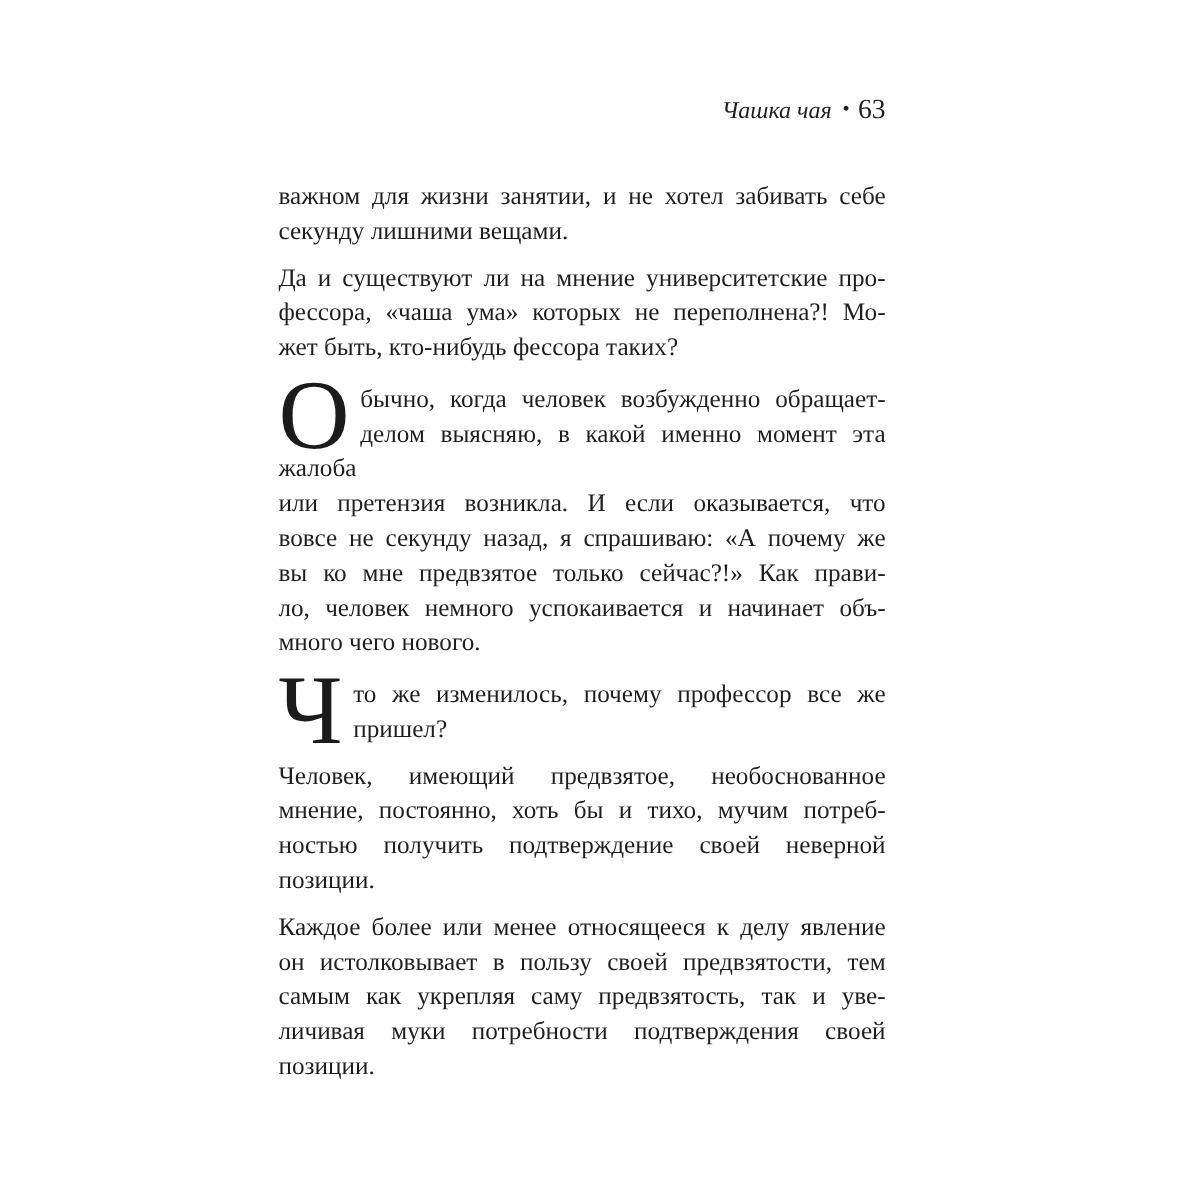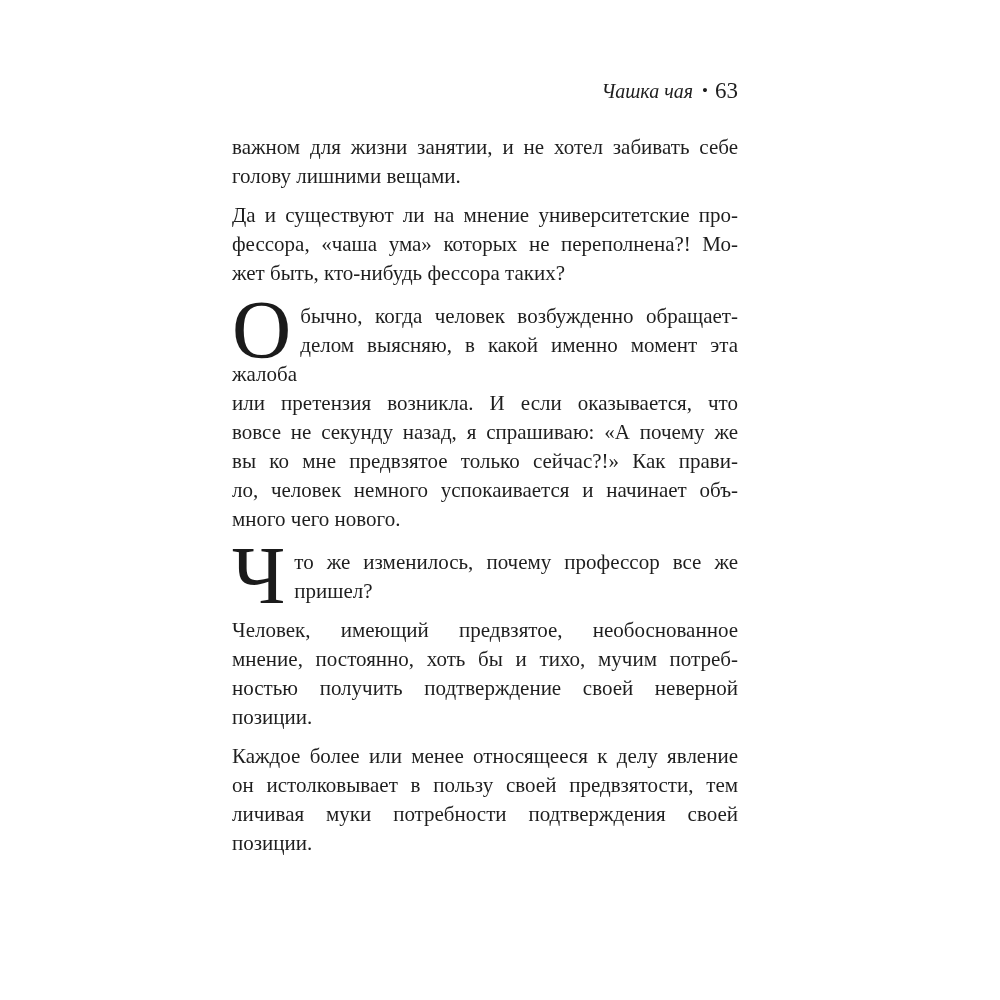--- a/index.html
+++ b/index.html
@@ -52,7 +52,7 @@
     color: #1e1e1e;
   }
   .para { margin: 10px 0 0 0; }
-  .para:first-child { margin-top: 0; }
+  .para:first-child { margin-top: 16px; }
   .para.has-dropcap { margin-top: 14px; }
   .line {
     text-align: justify;

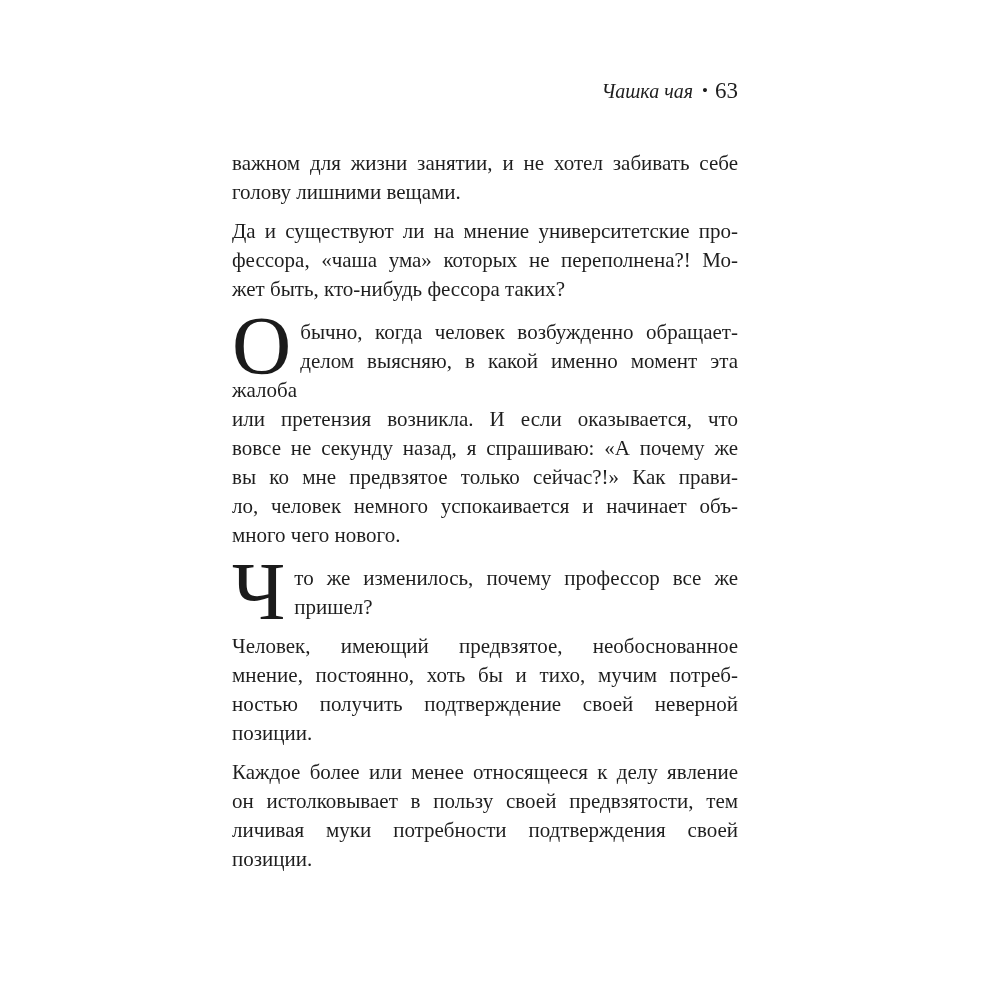--- a/index.html
+++ b/index.html
@@ -80,7 +80,7 @@
   <div class="text-block" id="text-block">
       <div class="para">
         <div class="line">важном для жизни занятии, и не хотел забивать себе</div>
-        <div class="line last">голову лишними вещами.</div>
+        <div class="line last">секунду лишними вещами.</div>
       </div>
       <div class="para">
         <div class="line">Да и существуют ли на мнение университетские про-</div>

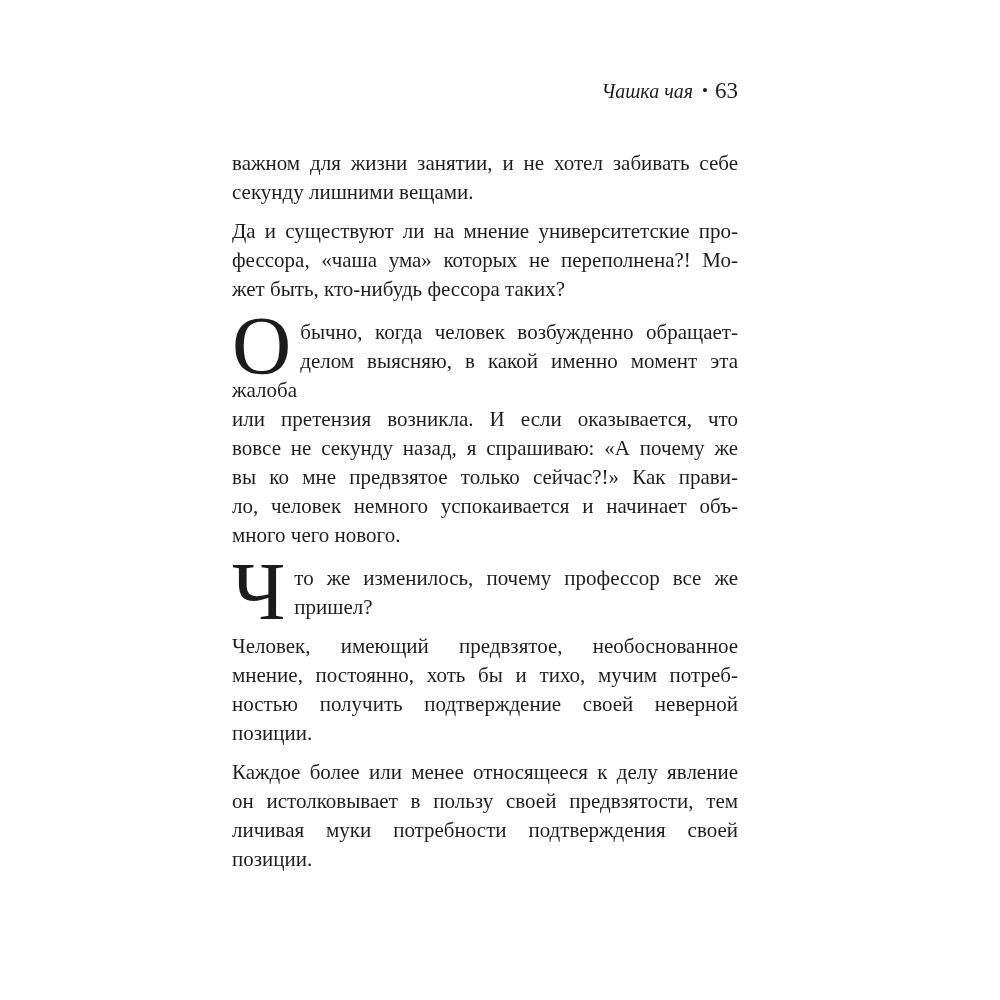--- a/index.html
+++ b/index.html
@@ -111,6 +111,7 @@
       <div class="para">
         <div class="line">Каждое более или менее относящееся к делу явление</div>
         <div class="line">он истолковывает в пользу своей предвзятости, тем</div>
+        <div class="line">самым как укрепляя саму предвзятость, так и уве-</div>
         <div class="line">личивая муки потребности подтверждения своей</div>
         <div class="line last">позиции.</div>
       </div>

